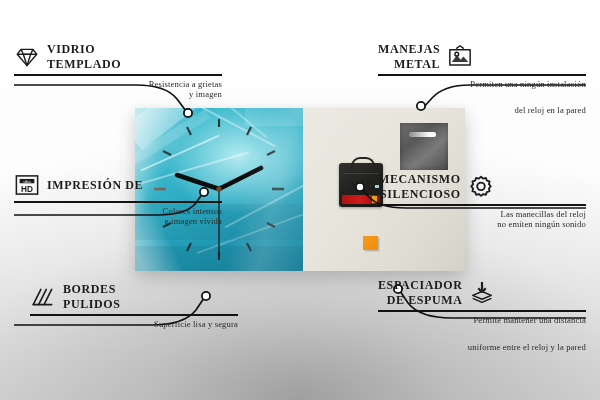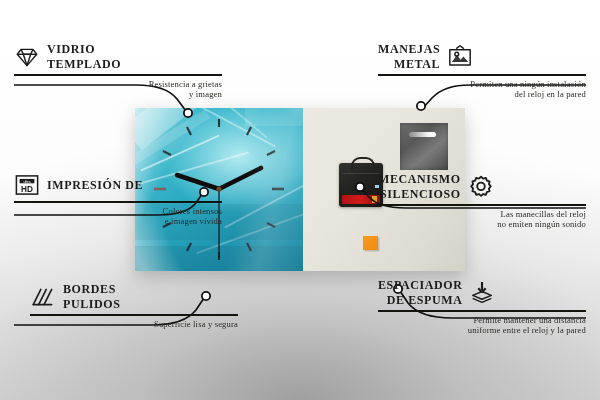--- a/index.html
+++ b/index.html
@@ -251,7 +251,7 @@
     </div>
     <div class="rule"></div>
     <div class="sub">Permiten una ningún instalación</div>
-    <div class="sub" style="margin-top:0">del reloj en la pared</div>
+    <div class="sub" style="margin-top:16px">del reloj en la pared</div>
   </div>
 
   <div class="feat right" style="left:378px;top:172px;">

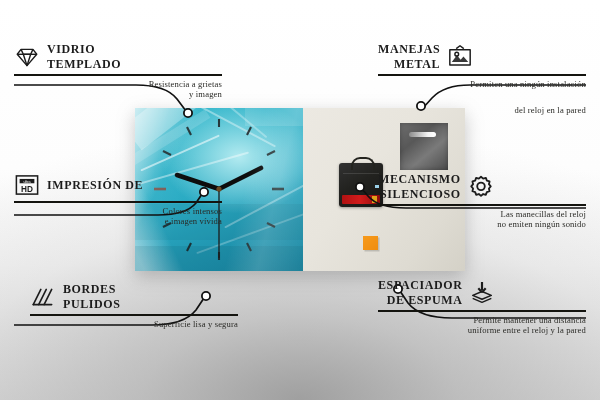--- a/index.html
+++ b/index.html
@@ -288,7 +288,7 @@
     </div>
     <div class="rule"></div>
     <div class="sub">Permite mantener una distancia</div>
-    <div class="sub" style="margin-top:0">uniforme entre el reloj y la pared</div>
+    <div class="sub" style="margin-top:17px">uniforme entre el reloj y la pared</div>
   </div>
 
 </div>

